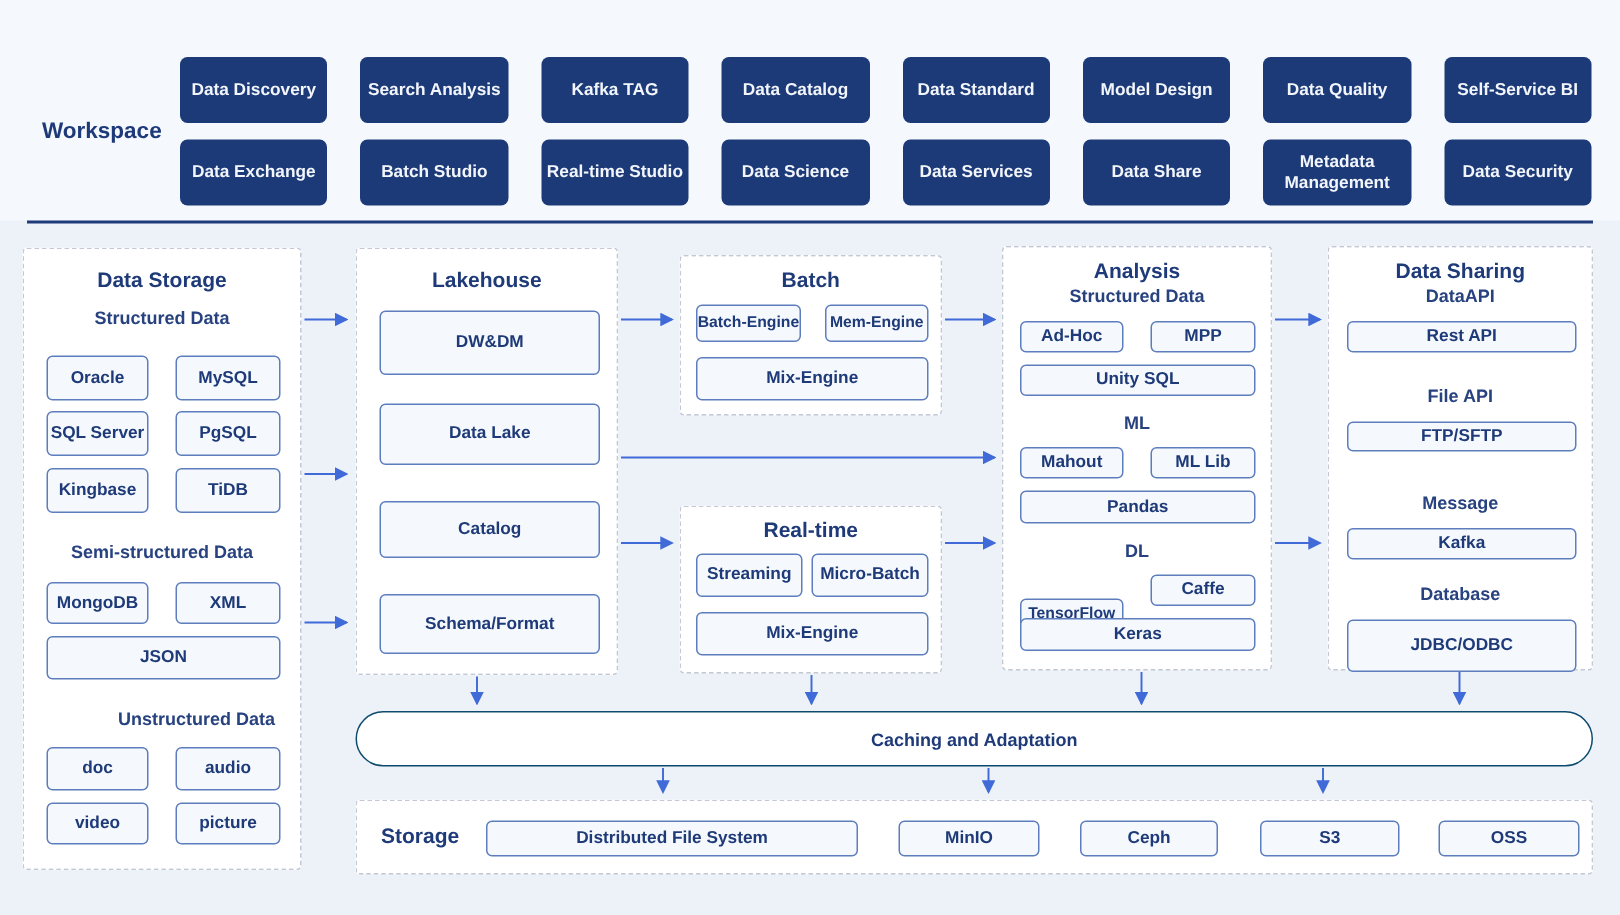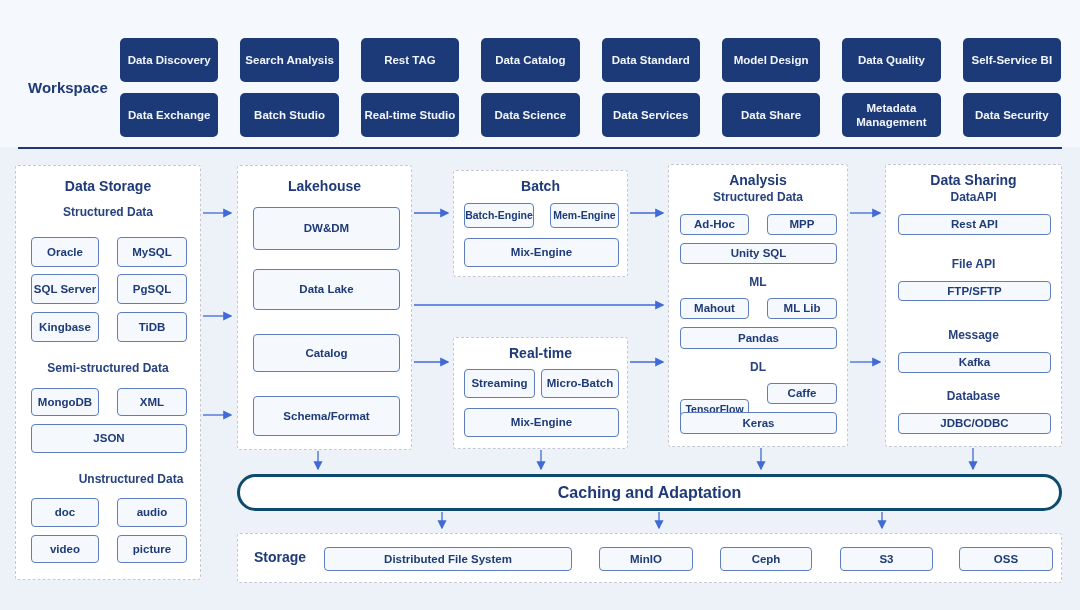--- a/index.html
+++ b/index.html
@@ -37,7 +37,7 @@
   <div class="ws-grid">
     <div class="ws-btn">Data Discovery</div>
     <div class="ws-btn">Search Analysis</div>
-    <div class="ws-btn">Rest TAG</div>
+    <div class="ws-btn">Kafka TAG</div>
     <div class="ws-btn">Data Catalog</div>
     <div class="ws-btn">Data Standard</div>
     <div class="ws-btn">Model Design</div>

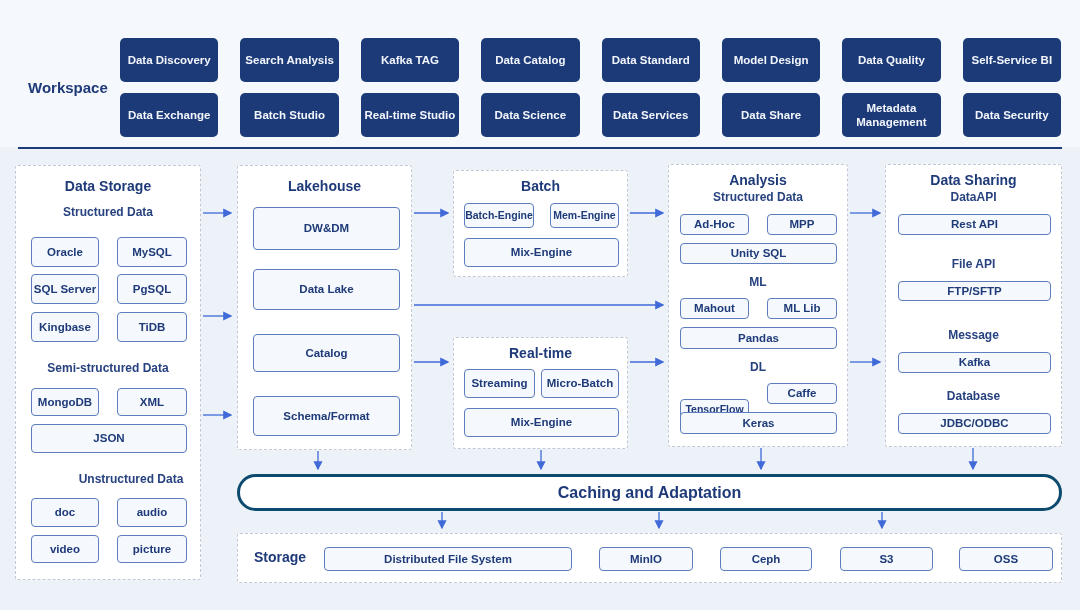--- a/index.html
+++ b/index.html
@@ -120,7 +120,7 @@
     <div class="psub" style="top:163px;">Message</div>
     <div class="node" style="left:12px;top:187px;width:153px;height:21px;">Kafka</div>
     <div class="psub" style="top:224px;">Database</div>
-    <div class="node" style="left:12px;top:248px;width:153px;height:21px;">JDBC/ODBC</div>
+    <div class="node" style="left:12px;top:248px;width:153px;height:35px;">JDBC/ODBC</div>
   </div>
 
   <div class="pill">Caching and Adaptation</div>

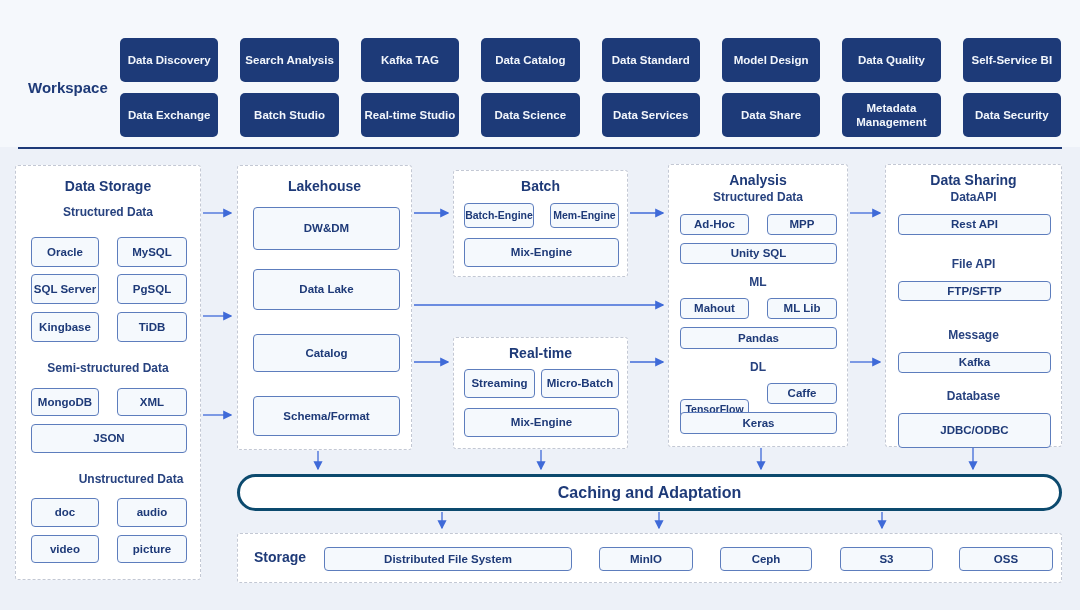--- a/index.html
+++ b/index.html
@@ -21,8 +21,8 @@
         box-sizing:border-box;text-align:center;line-height:1.1;}
   .node.sm{font-size:10.5px;}
   .pill{position:absolute;left:237px;top:474px;width:825px;height:37px;background:#ffffff;
-        border:3px solid #0c4a6e;border-radius:19px;display:flex;align-items:center;justify-content:center;
-        font-size:16px;font-weight:700;color:#1e3a78;box-sizing:border-box;text-align:right;}
+        border:1px solid #0c4a6e;border-radius:19px;display:flex;align-items:center;justify-content:center;
+        font-size:12px;font-weight:700;color:#1e3a78;box-sizing:border-box;text-align:right;}
   .storage-label{position:absolute;left:16px;top:15px;width:72px;font-size:14px;font-weight:700;color:#1e3a78;}
   .arrows{position:absolute;left:0;top:0;width:1080px;height:610px;pointer-events:none;}
 </style>

